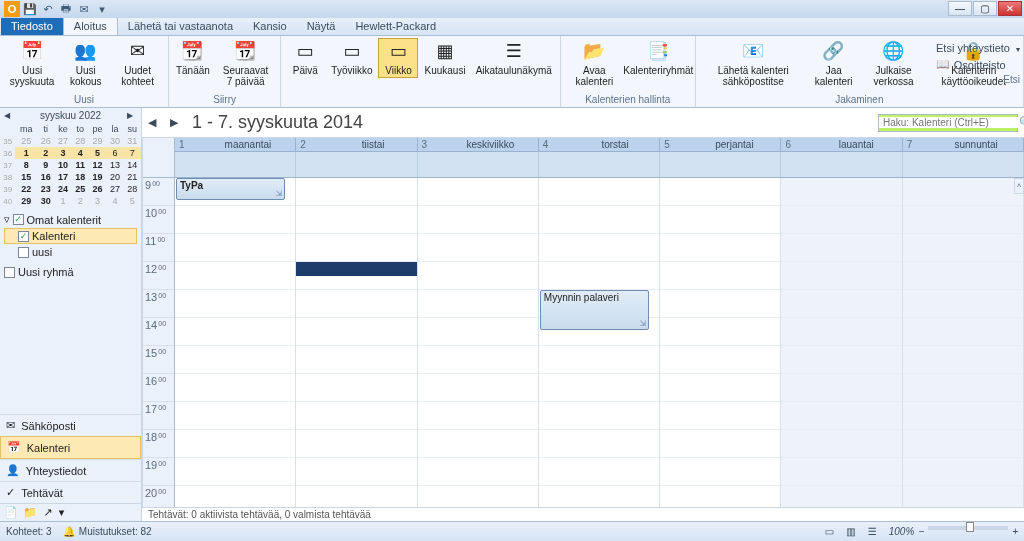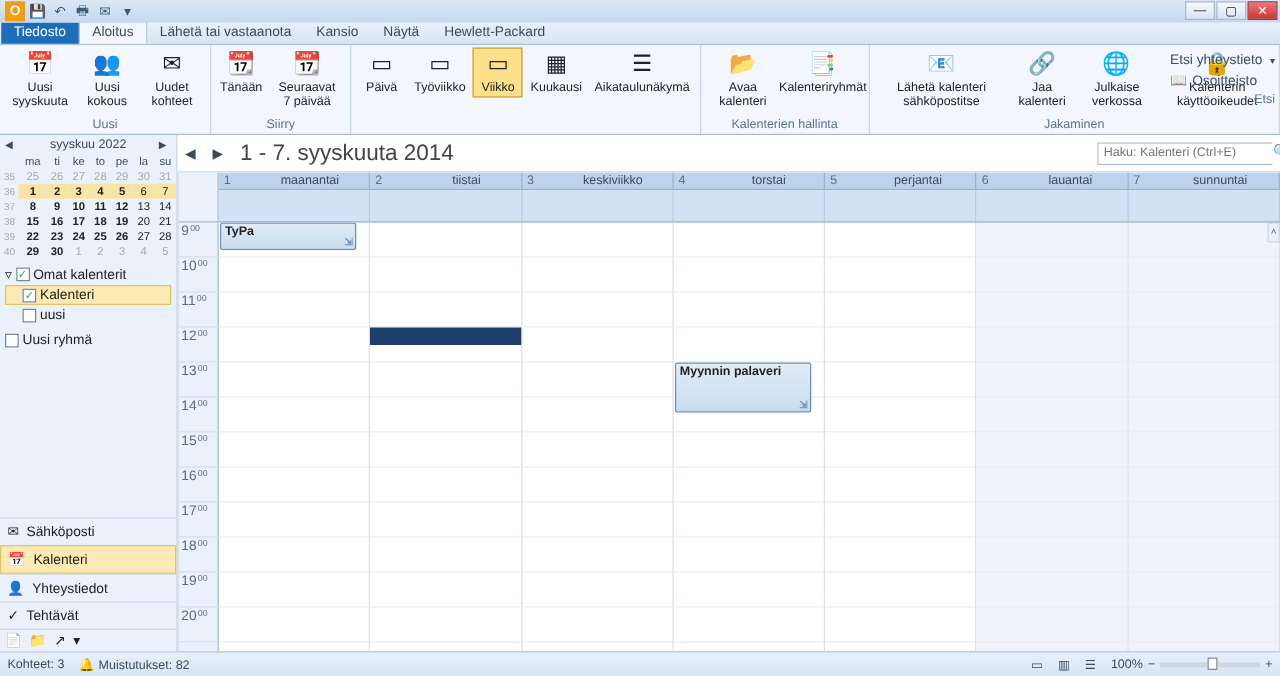--- a/index.html
+++ b/index.html
@@ -65,7 +65,7 @@
   .cal-hdr .navarrow{ width:14px; height:14px; cursor:pointer; font-size:11px; color:#3b4b5b;}
   .cal-hdr h2 { font-size:18px; font-weight:normal; color:#444; }
   .cal-hdr .spacer{ flex:1; }
-  .search-box { width:140px; height:18px; border:1px solid #aab8c8; display:flex; background:#e5e5e5;}
+  .search-box { width:140px; height:18px; border:1px solid #aab8c8; display:flex; align-items:center; background:#bef264;}
   .search-box input { flex:1; border:none; font-size:10px; color:#888; padding:0 4px; outline:none;}
   .search-box .mag { width:16px; text-align:center; color:#5b7290; font-size:11px;}
 

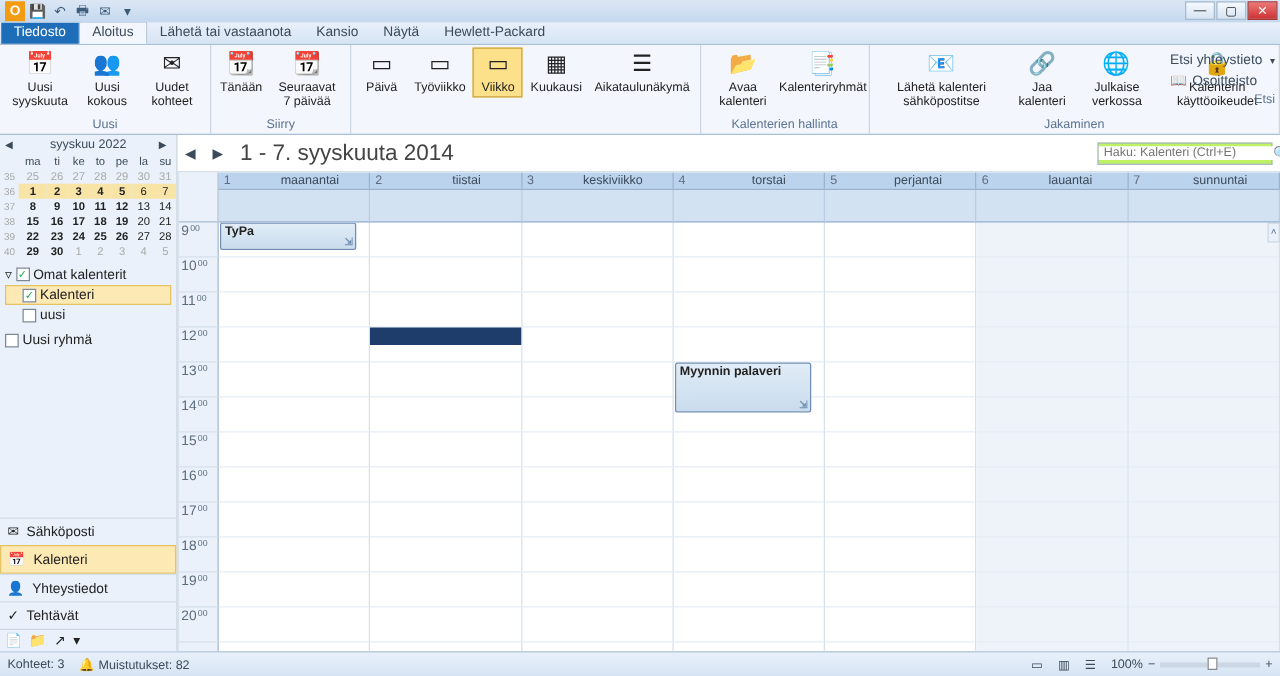--- a/index.html
+++ b/index.html
@@ -72,7 +72,7 @@
   .grid { flex:1; position:relative; overflow:hidden; border-left:1px solid #cbd7e4; }
   .grid-inner { display:flex; height:100%; }
   .timecol { width:32px; background:#eaf1fa; border-right:1px solid #a7bccf; }
-  .daycols { flex:1; display:flex; position:relative;font-weight:bold; }
+  .daycols { flex:1; display:flex; position:relative; }
   .day { flex:1; border-right:1px solid #d6e1ec; position:relative; }
   .day.weekend { background:#eef3f9; }
   .dayhdr-row { height:14px; display:flex; background:#bcd3ed; border-bottom:1px solid #9ab3cf; position:absolute; top:0; left:32px; right:0; z-index:3;}

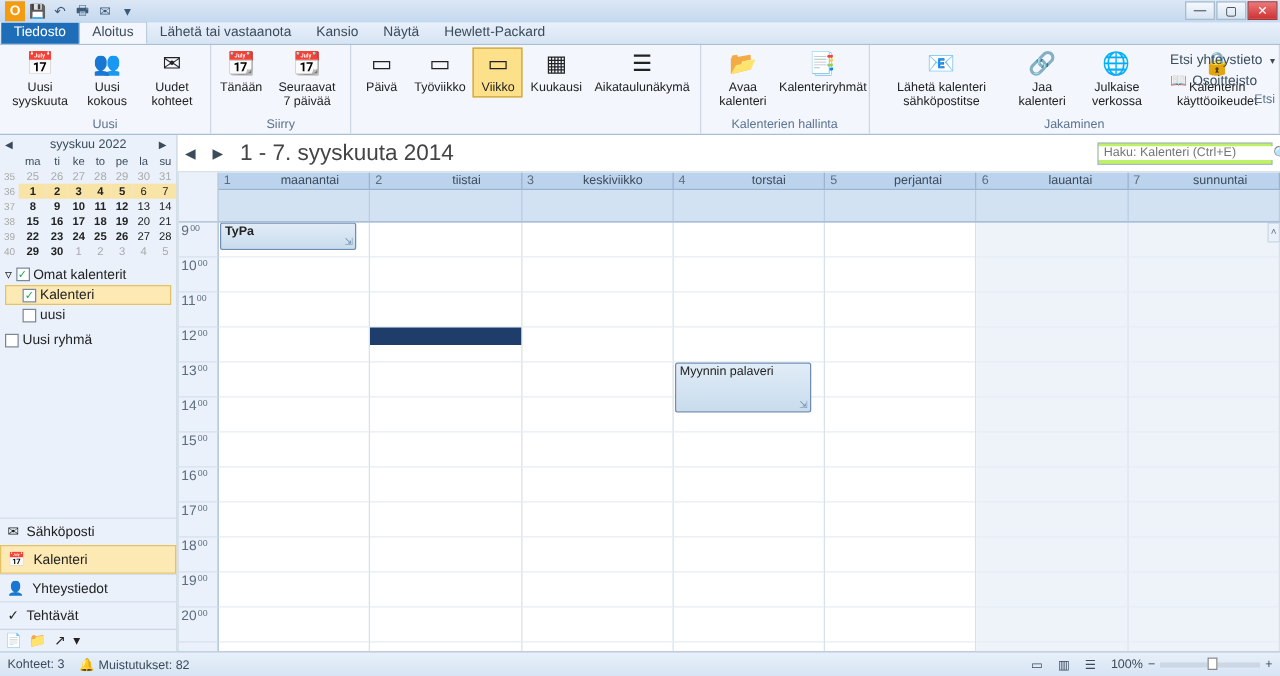--- a/index.html
+++ b/index.html
@@ -592,6 +592,9 @@
       <div class="collapse-bar">˄</div>
     </div>
 
+    <div class="task-row">
+      <span>Tehtävät: 0 aktiivista tehtävää, 0 valmista tehtävää</span>
+    </div>
   </div>
 </div>
 

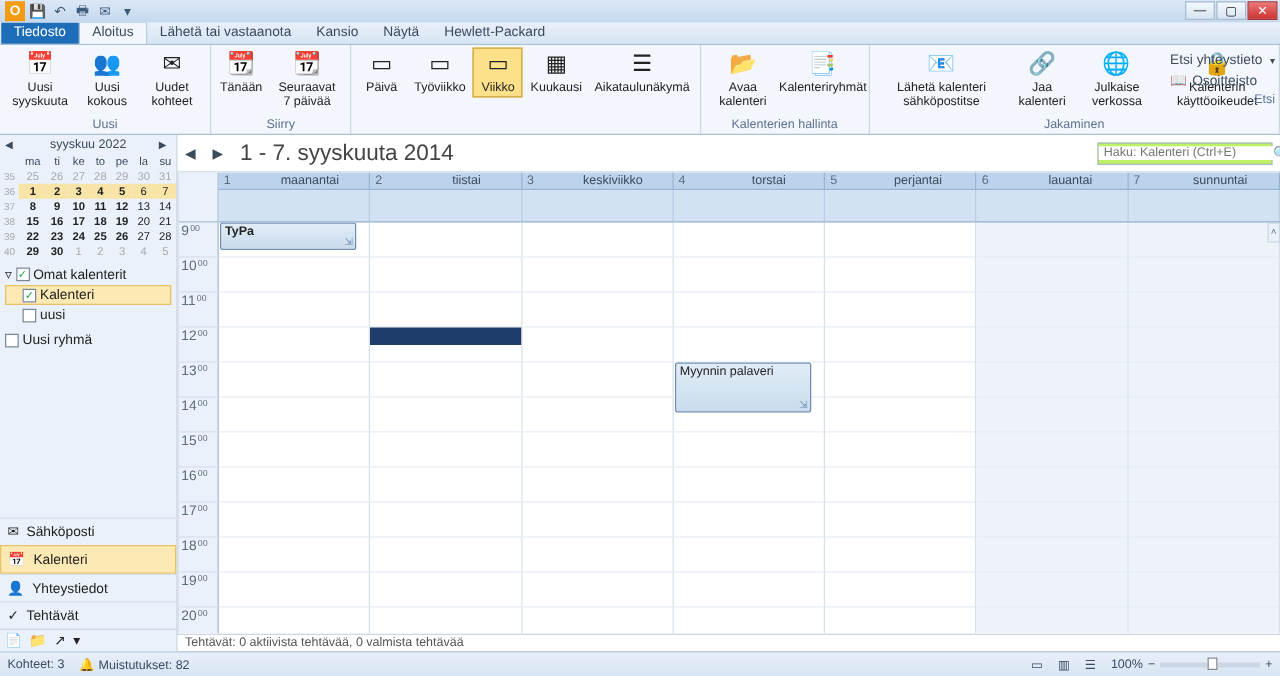--- a/index.html
+++ b/index.html
@@ -98,7 +98,7 @@
   
   .status-bar { height:20px; background:linear-gradient(#e8f0fa,#d6e4f3); border-top:1px solid #a9bfD5; display:flex; align-items:center; font-size:10px; color:#3b4b5b; padding:0 6px; gap:12px;}
   .status-bar .spacer{ flex:1;}
-  .status-bar .zoom { display:flex; align-items:center; gap:4px;}
+  .status-bar .zoom { display:flex; align-items:flex-start; gap:4px;font-style:italic;}
   .slider { width:80px; height:4px; background:#cbd7e4; position:relative;}
   .slider .thumb{ width:8px; height:10px; background:#fff; border:1px solid #888; position:absolute; left:38px; top:-4px;}
 </style>

